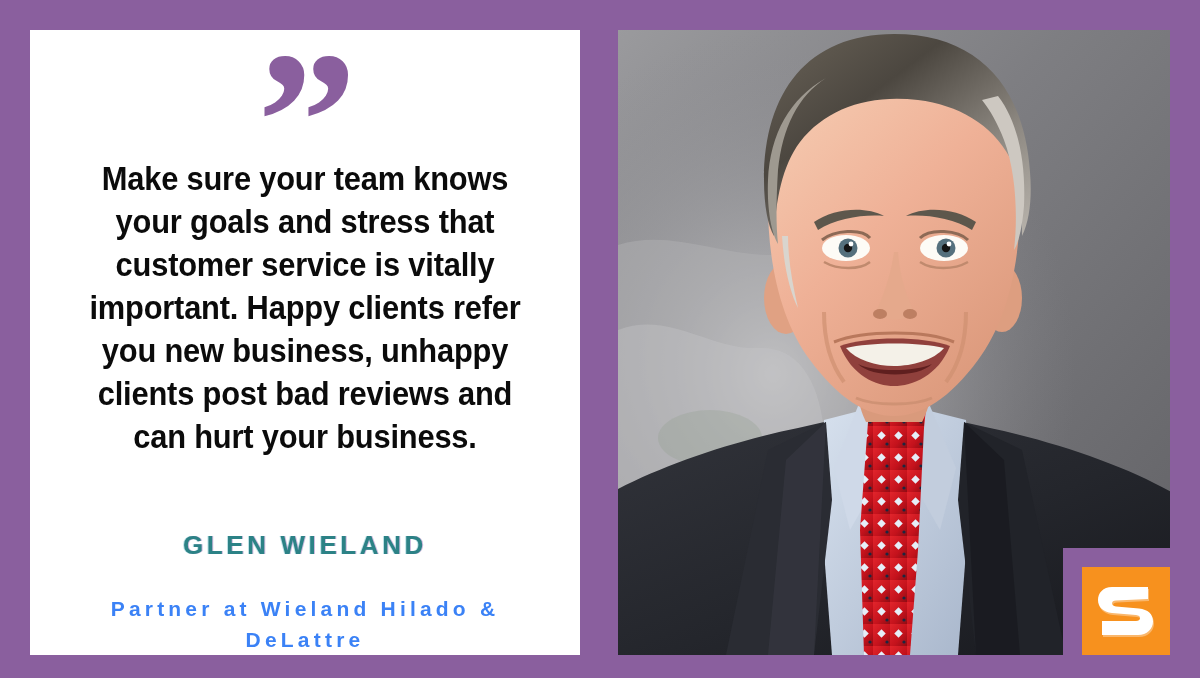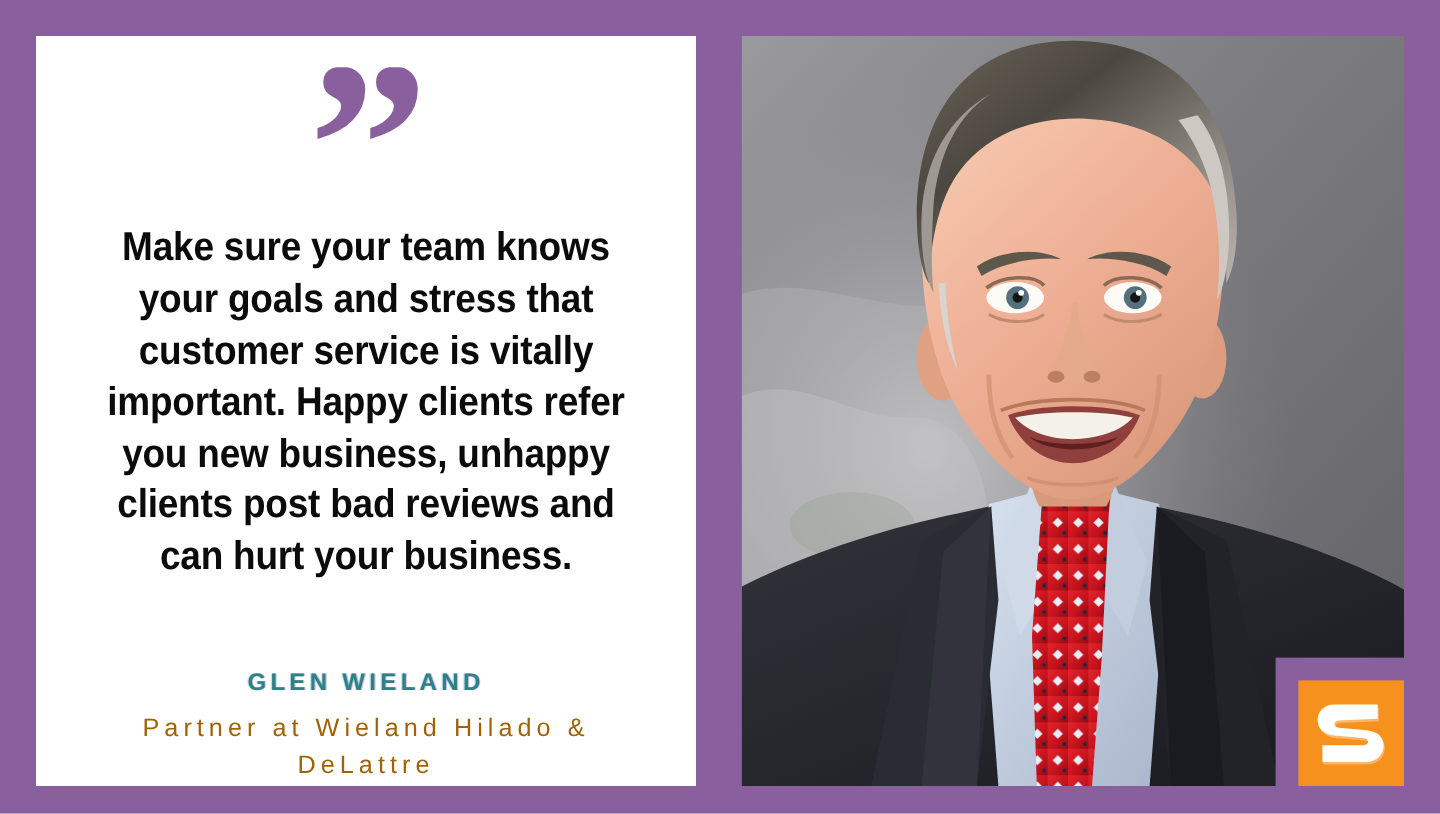--- a/index.html
+++ b/index.html
@@ -66,7 +66,7 @@
 
   #author-name {
     color:#2C8286;
-    font-size:20px;
+    font-size:26px;
     font-weight:700;
     letter-spacing:3.6px;
     line-height:1.1;

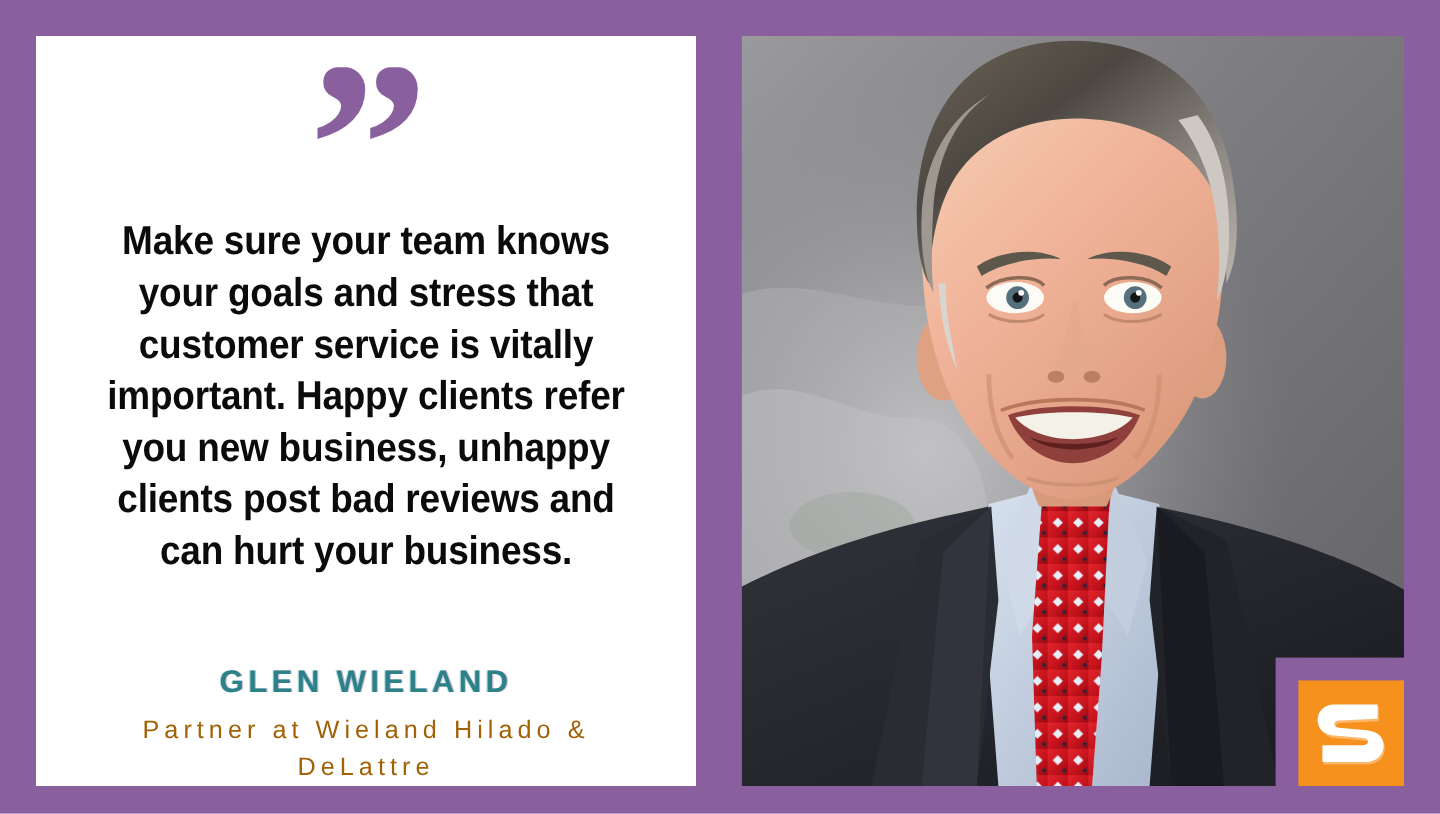--- a/index.html
+++ b/index.html
@@ -74,10 +74,10 @@
   }
 
   #author-role {
-    margin-top:12px;
-    color:#a16207;
+    margin-top:35px;
+    color:#3b82f6;
     font-size:21px;
-    font-weight:400;
+    font-weight:700;
     letter-spacing:4.2px;
     line-height:1.45;
     width:470px;

